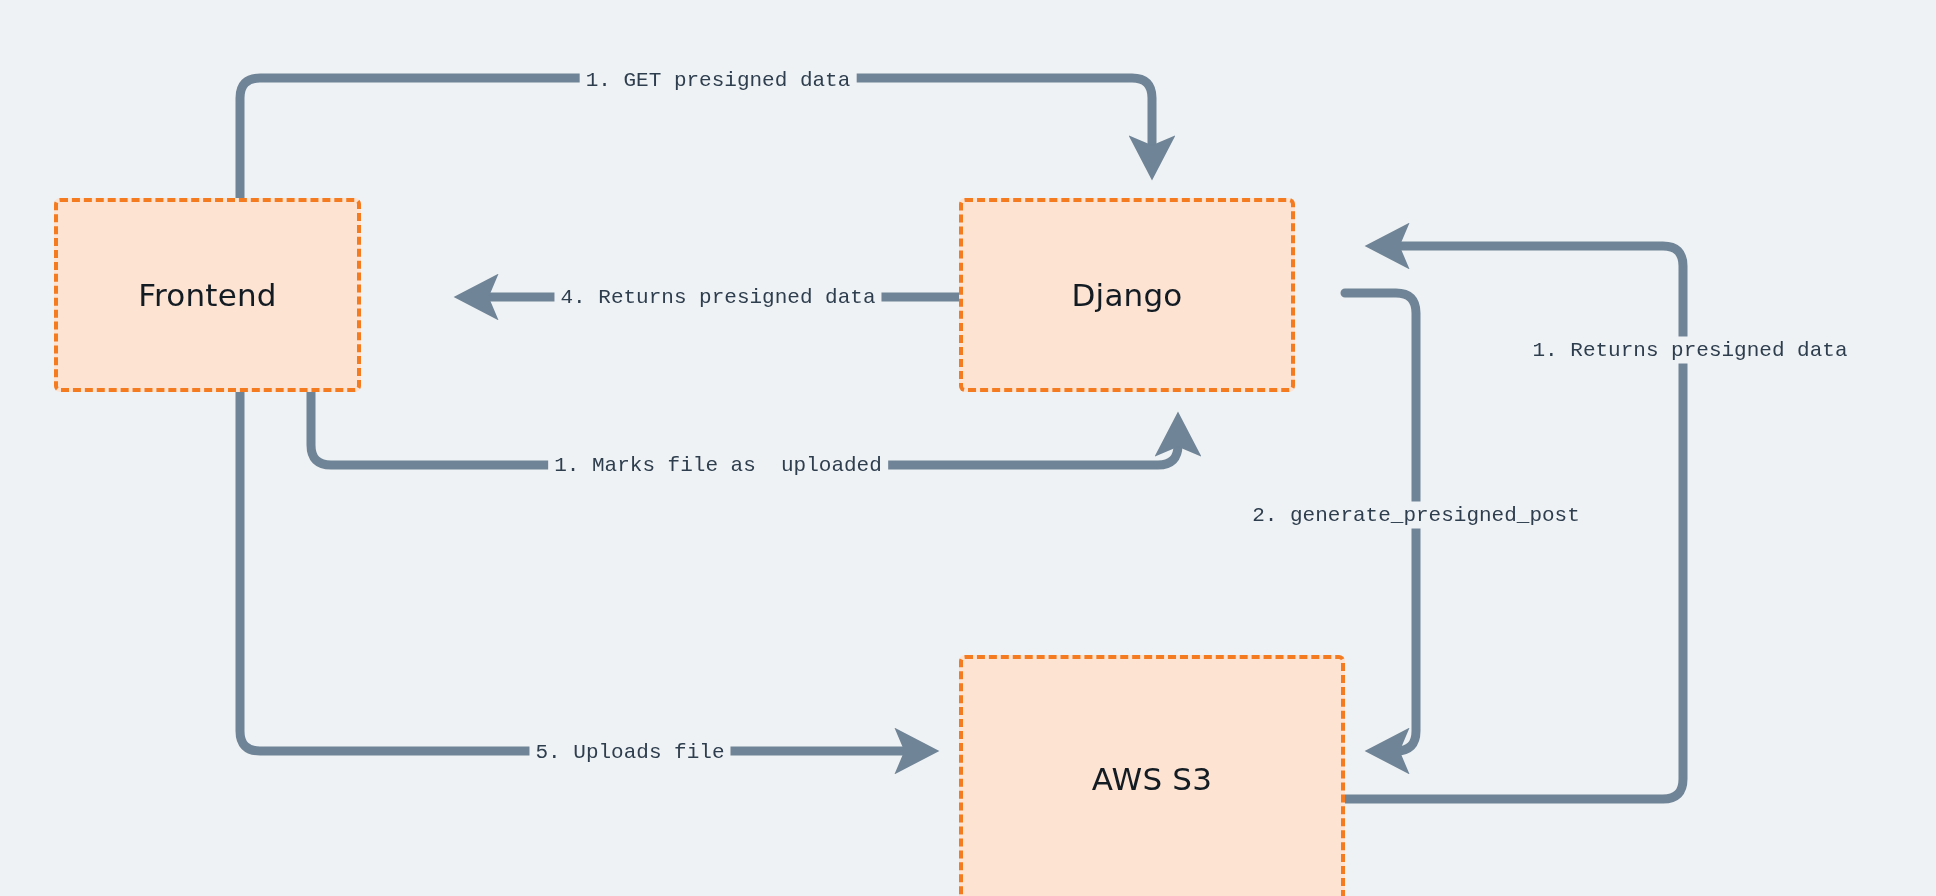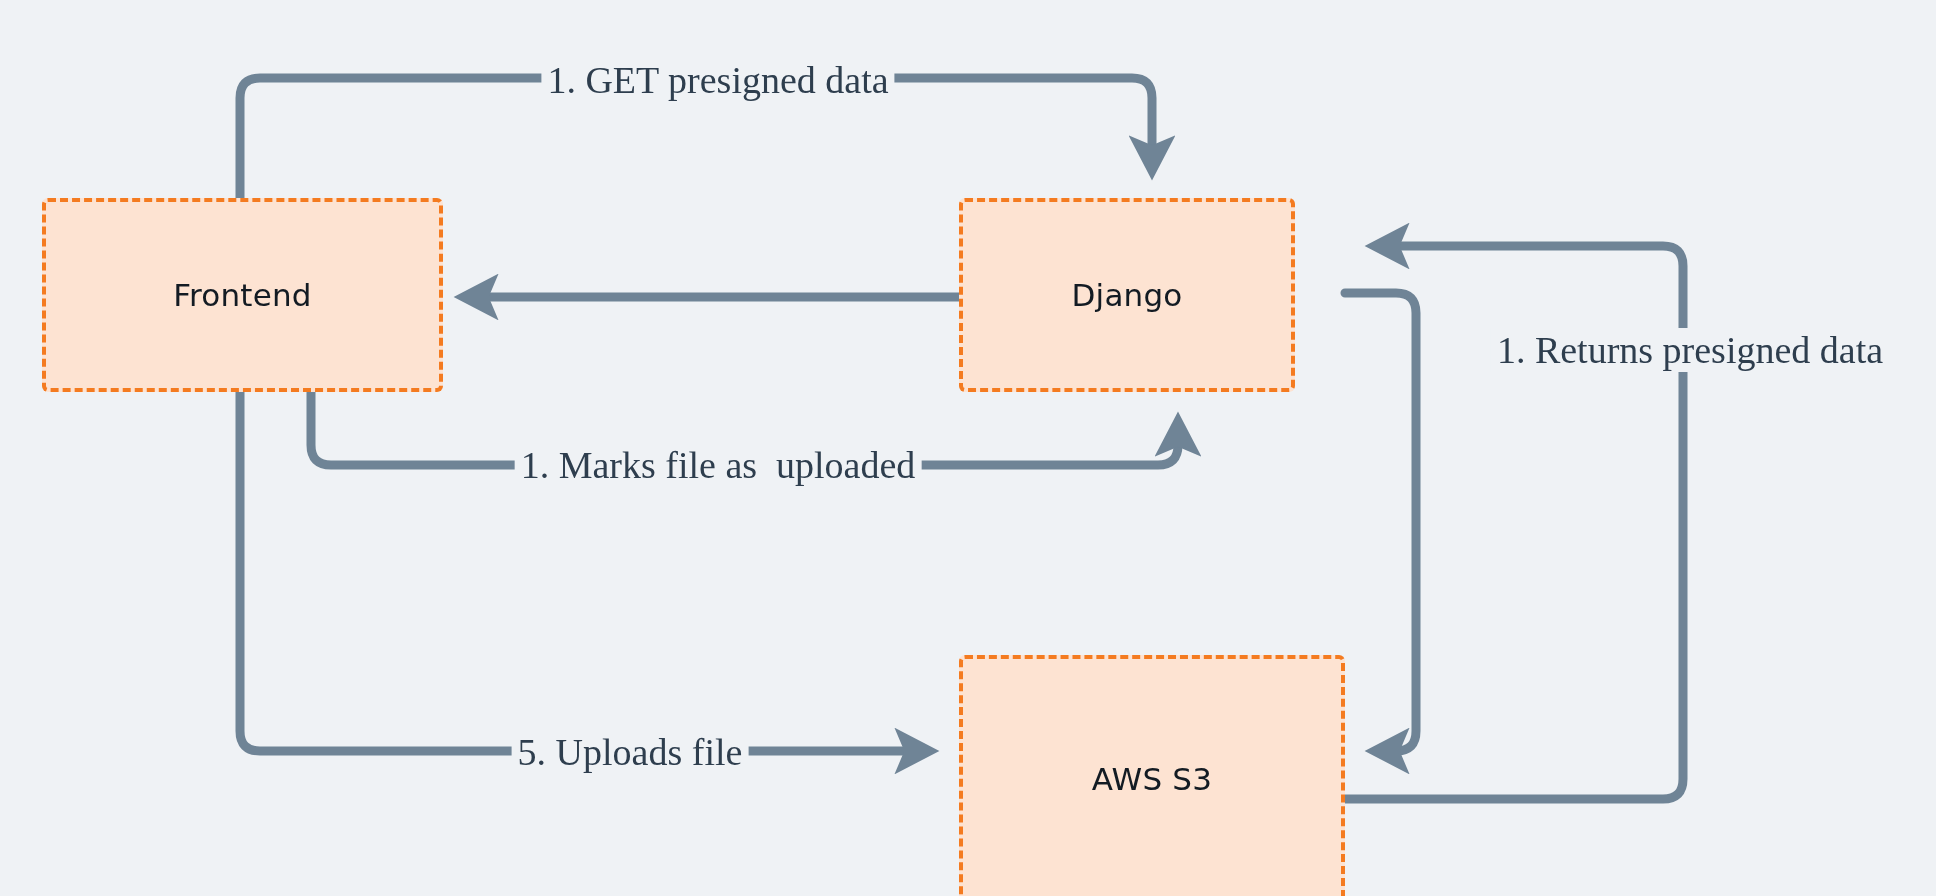--- a/index.html
+++ b/index.html
@@ -45,9 +45,9 @@
   }
   .edge-label {
     position: absolute;
-    font-size: 38px;
+    font-size: 21px;
     color: #2e3e4e;
-    font-family: Liberation Serif, serif;
+    font-family: Liberation Mono, monospace;
     background: #eff2f5;
     white-space: pre;
     line-height: 1;

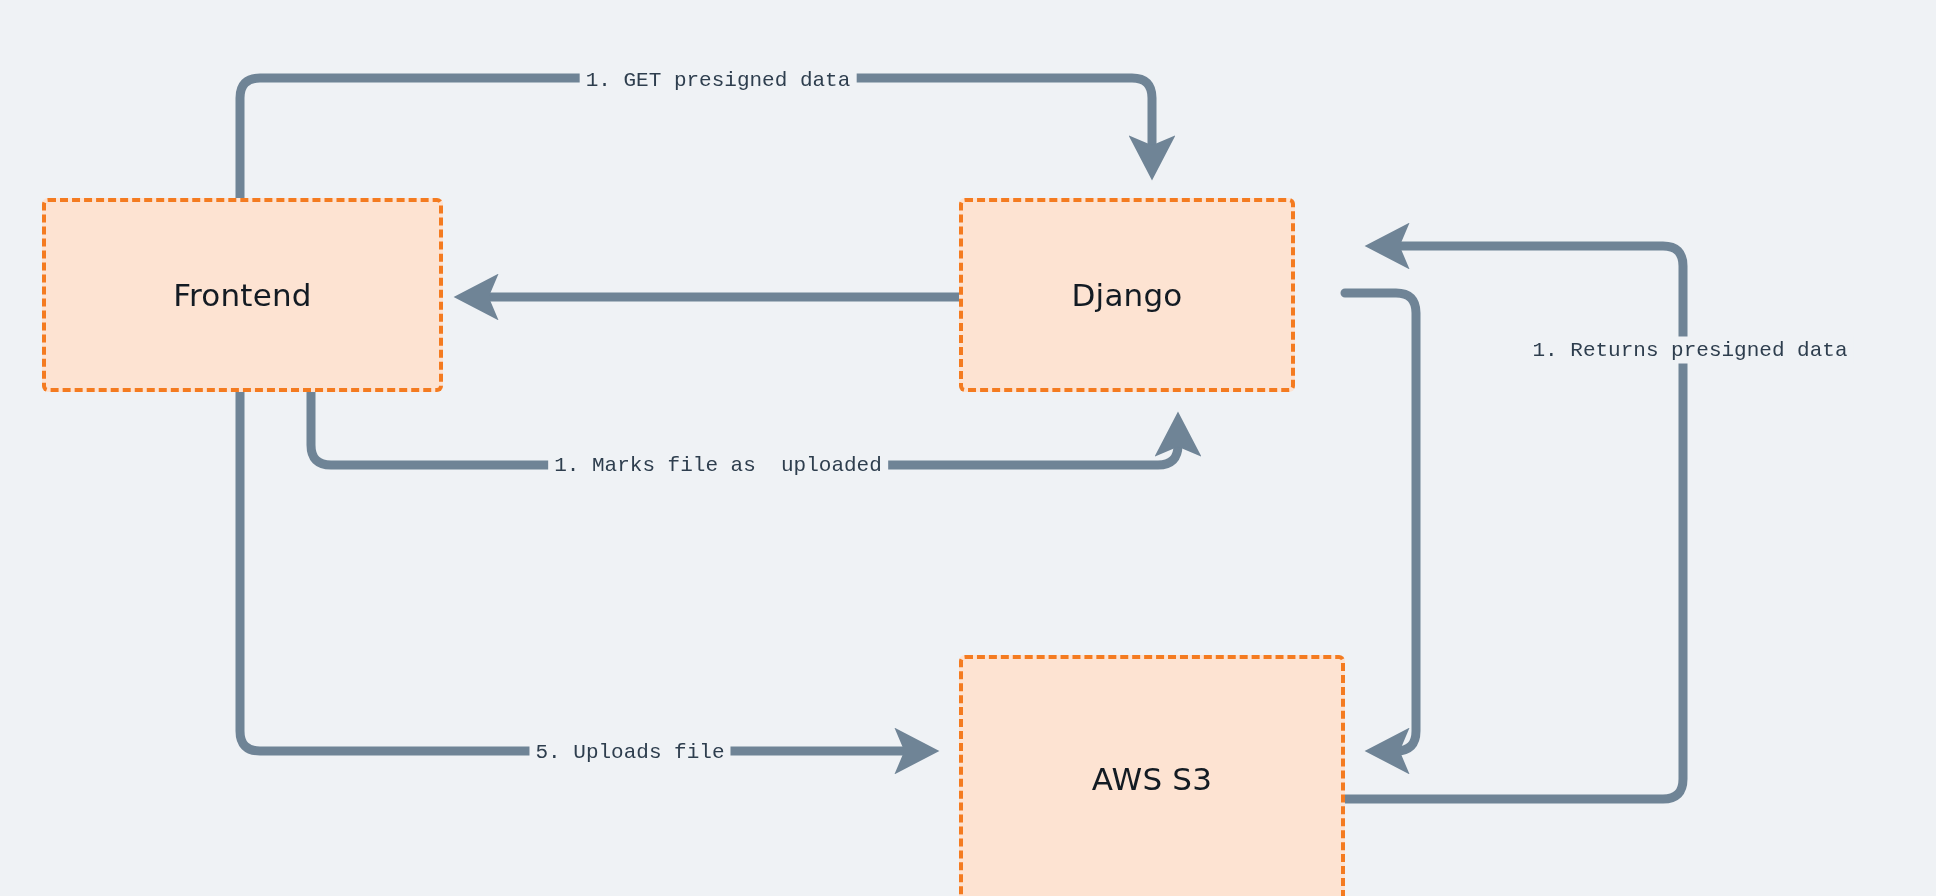--- a/index.html
+++ b/index.html
@@ -81,7 +81,7 @@
     <path d="M 311 392 L 311 445 Q 311 465 331 465 L 1158 465 Q 1178 465 1178 445 L 1178 426" fill="none" stroke="#6f8496" stroke-width="9" stroke-linecap="round" marker-end="url(#arrowhead)"></path>
   </svg>
 
-  <div class="node-box" style="left:42px; top:198px; width:401px; height:194px;">
+  <div class="node-box" style="left:54px; top:198px; width:307px; height:194px;">
     <span class="node-label">Frontend</span>
   </div>
 

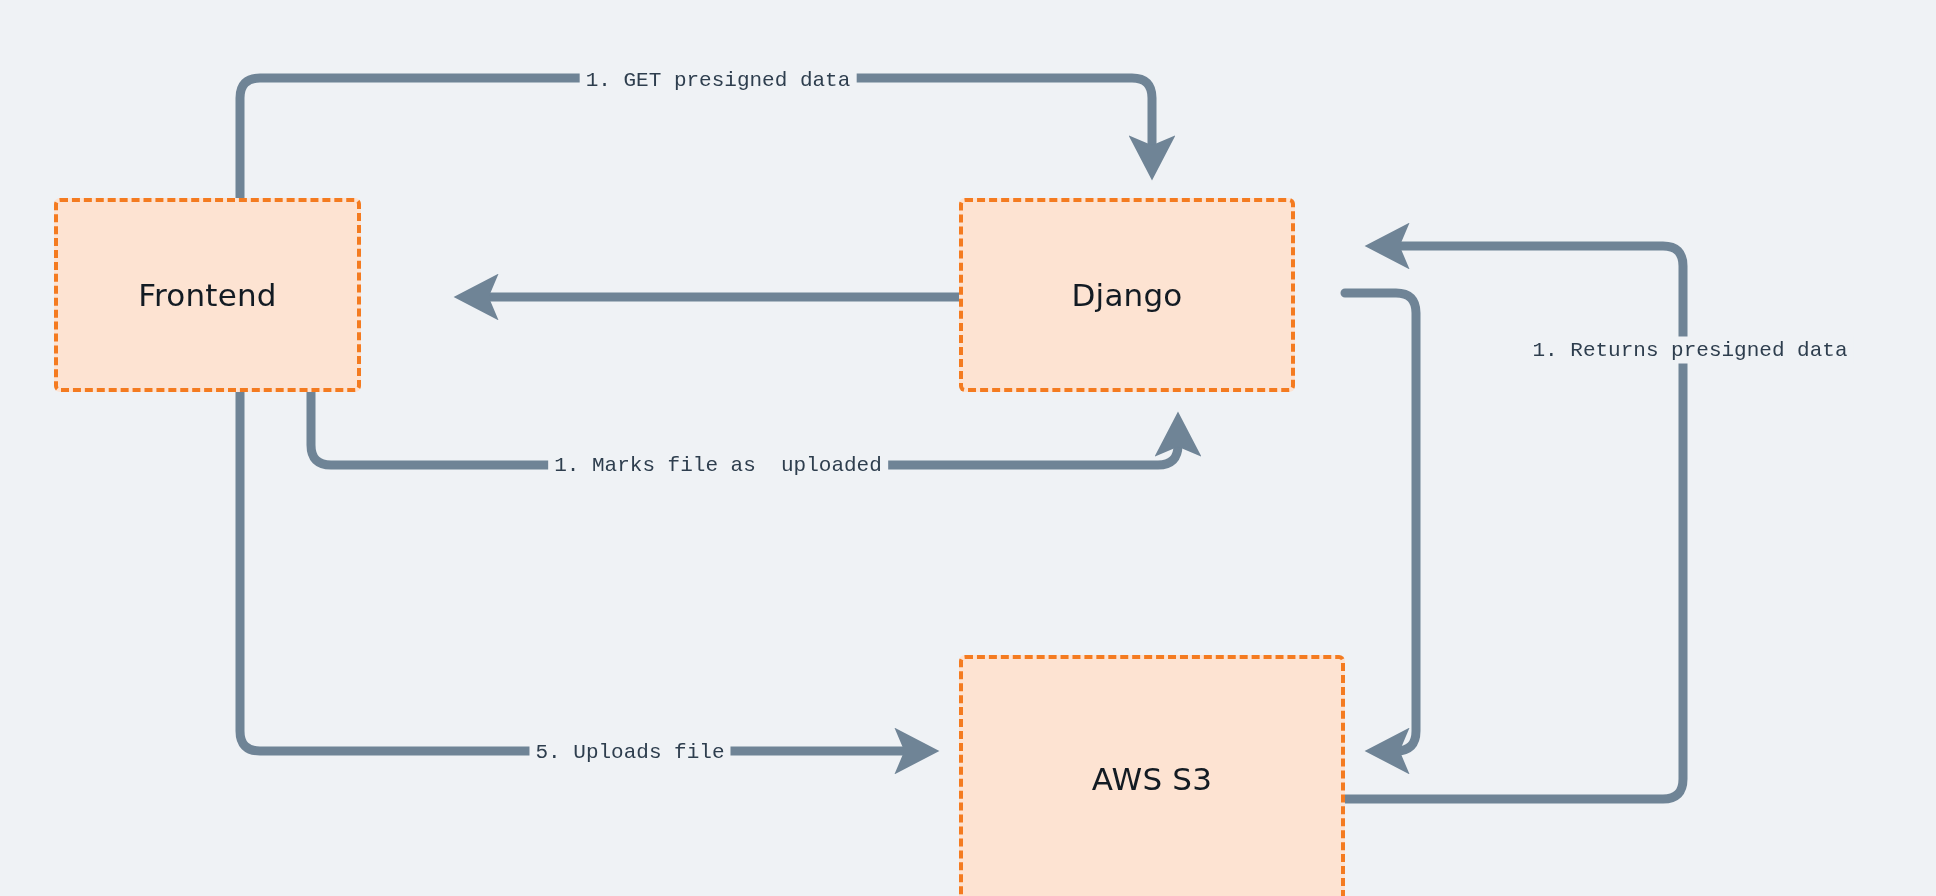--- a/index.html
+++ b/index.html
@@ -98,6 +98,7 @@
 
   <div class="edge-label" style="left:1690px; top:350px;">1. Returns presigned data</div>
 
+  <div class="edge-label" style="left:718px; top:297px;">4. Returns presigned data</div>
 
   <div class="edge-label" style="left:630px; top:752px;">5. Uploads file</div>
 

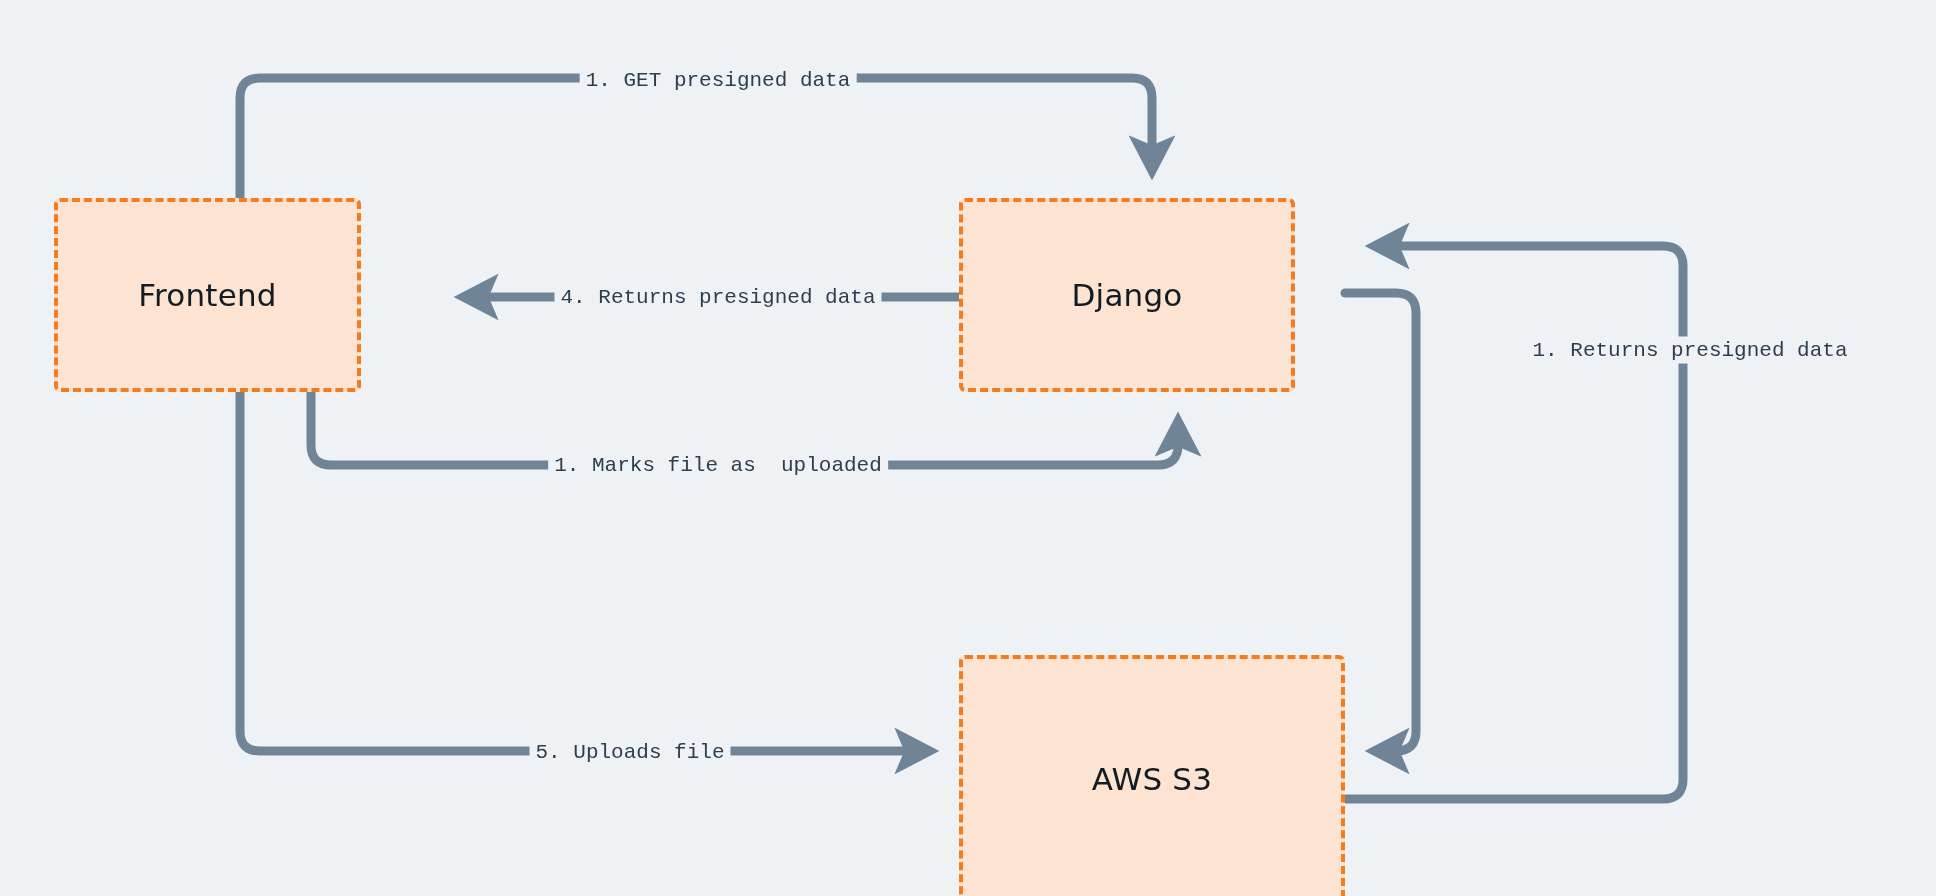--- a/index.html
+++ b/index.html
@@ -95,6 +95,7 @@
 
   <div class="edge-label" style="left:718px; top:80px;">1. GET presigned data</div>
 
+  <div class="edge-label" style="left:1416px; top:515px;">2. generate_presigned_post</div>
 
   <div class="edge-label" style="left:1690px; top:350px;">1. Returns presigned data</div>
 

